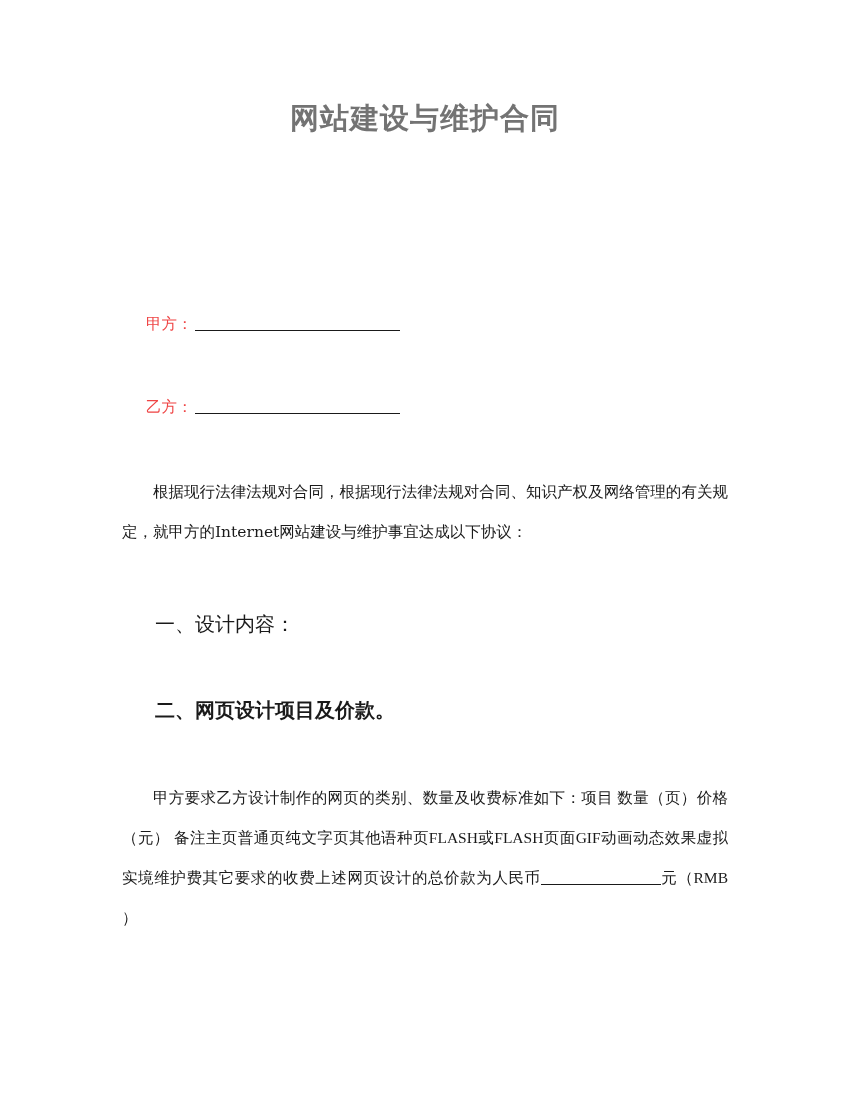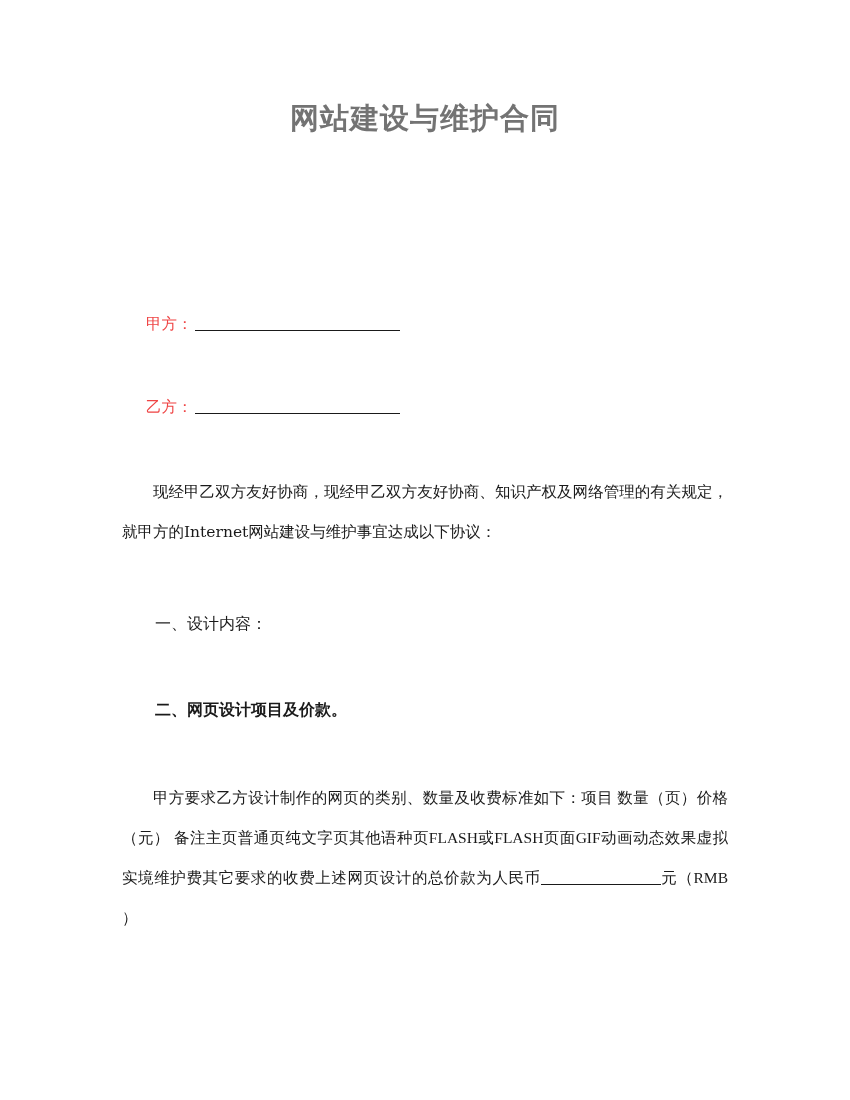--- a/index.html
+++ b/index.html
@@ -127,7 +127,7 @@
       <span class="field-label">乙方：</span><span class="field-blank"></span>
     </div>
 
-    <div class="para indent" id="intro-para">现经甲乙双方友好协商，现经甲乙双方友好协商、知识产权及网络管理的有关规定，就甲方的Internet网站建设与维护事宜达成以下协议：</div>
+    <div class="para indent" id="intro-para">根据现行法律法规对合同，根据现行法律法规对合同、知识产权及网络管理的有关规定，就甲方的Internet网站建设与维护事宜达成以下协议：</div>
 
     <div class="section-head" id="section-one">一、设计内容：</div>
 

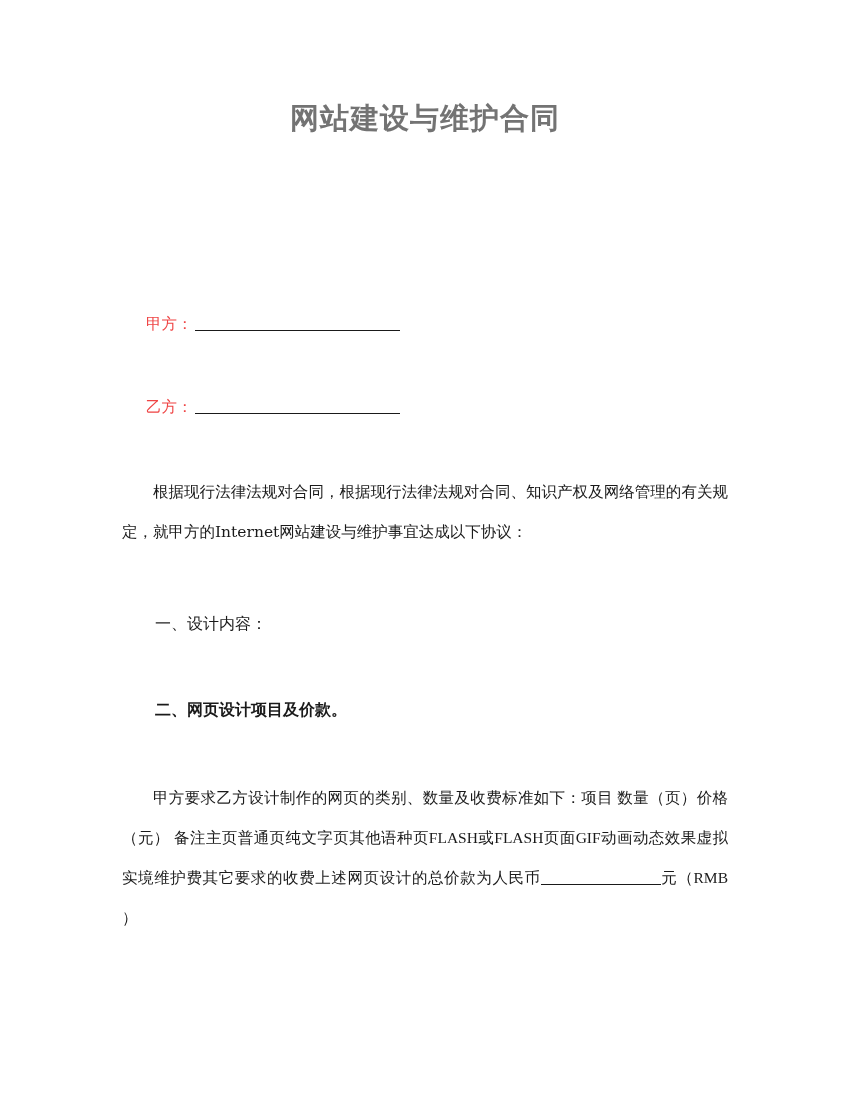--- a/index.html
+++ b/index.html
@@ -88,7 +88,7 @@
   .section-head {
     position: absolute;
     left: 33px;
-    font-size: 16px;
+    font-size: 20px;
     line-height: 24px;
     color: #1a1a1a;
     white-space: nowrap;

